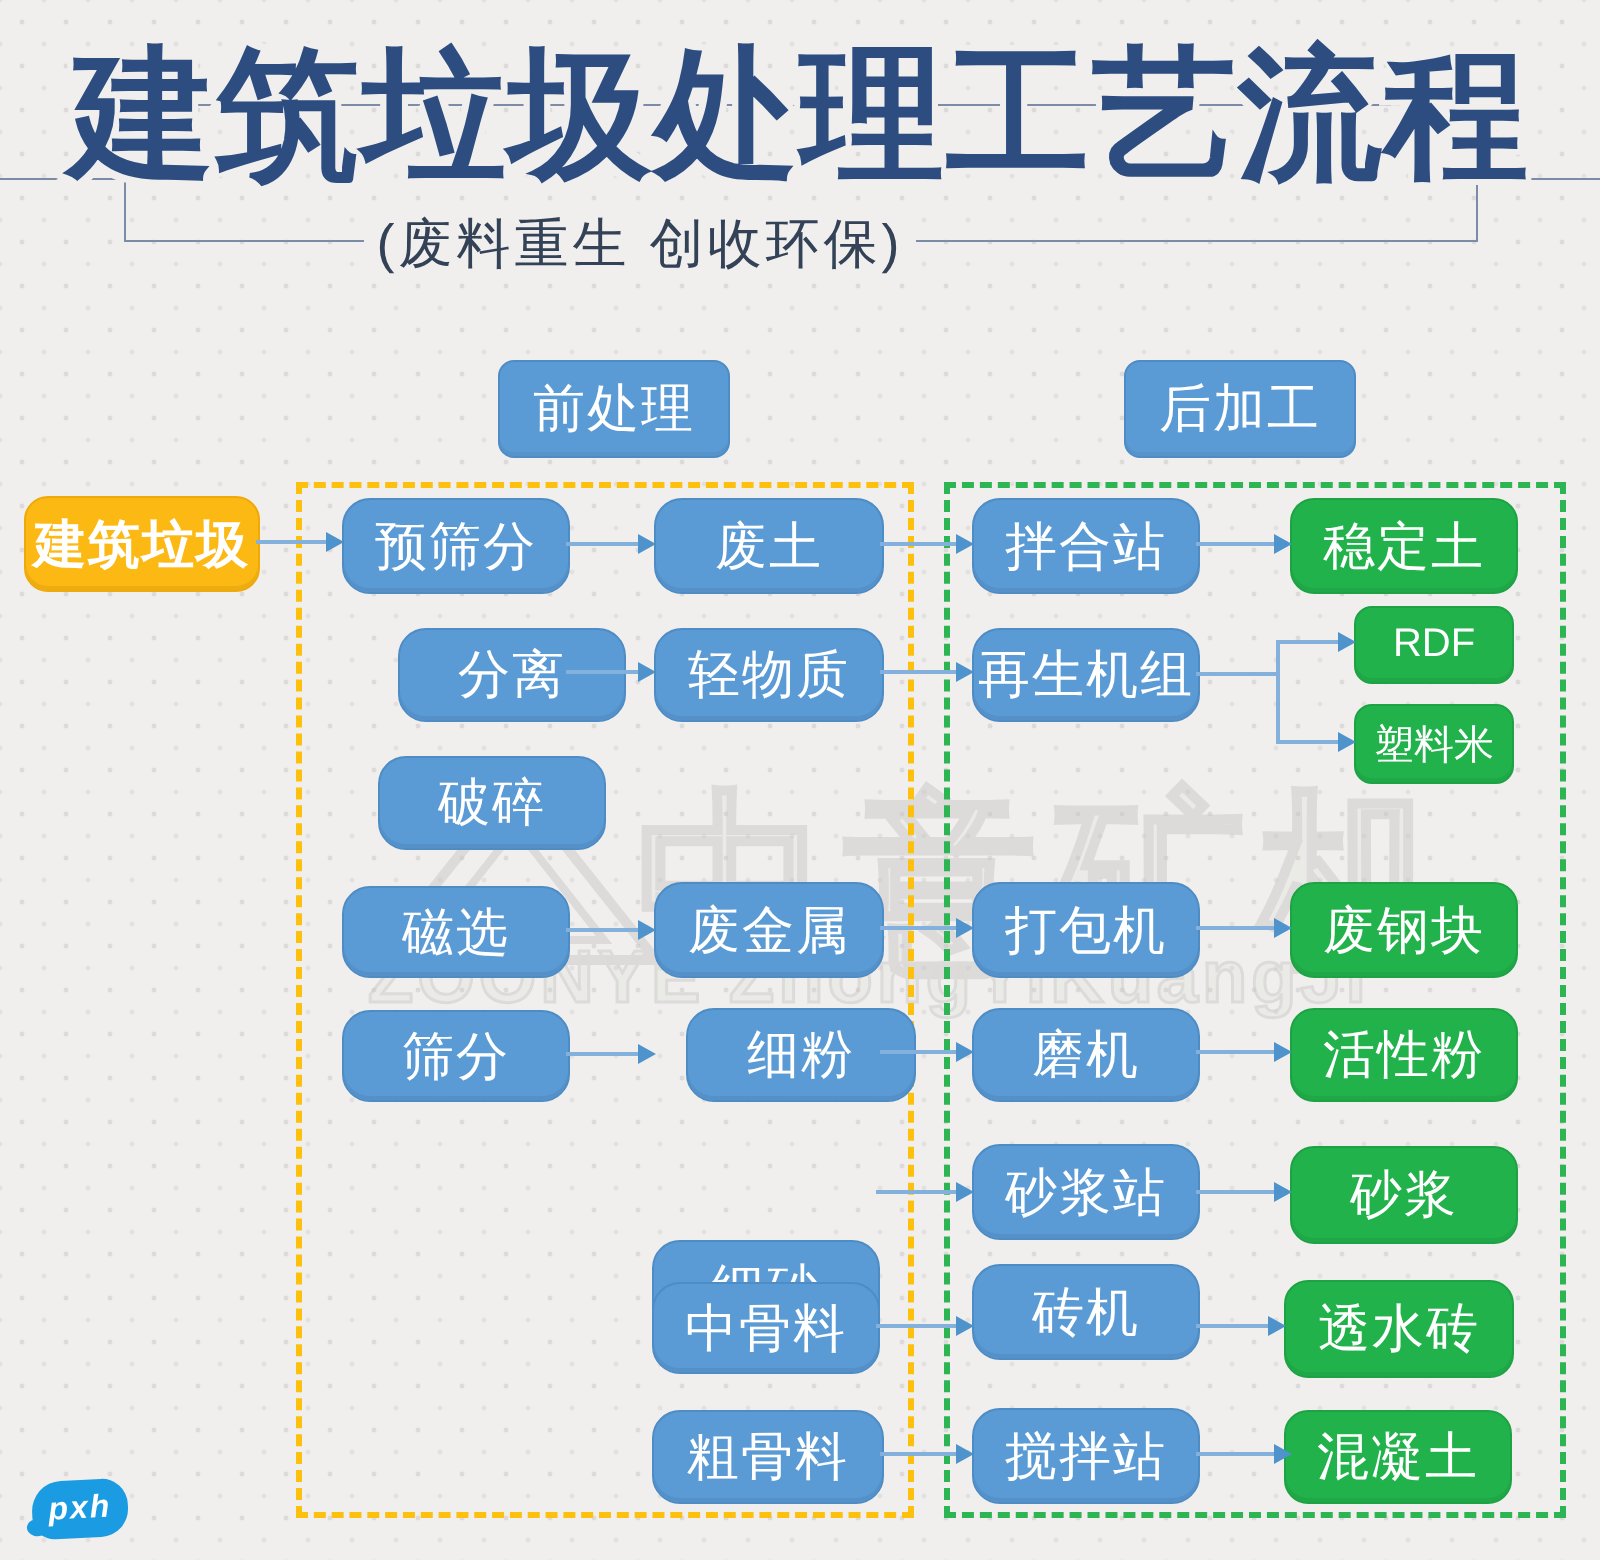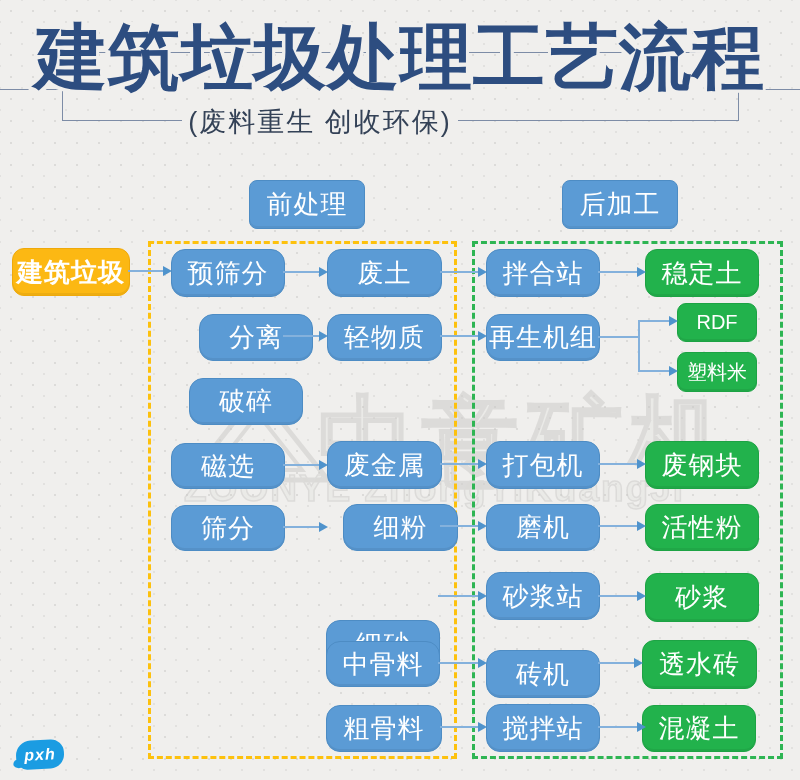--- a/index.html
+++ b/index.html
@@ -133,7 +133,7 @@
 <div class="node green" style="left:645px;top:573px;width:112px;height:47px;">砂浆</div>
 
 <div class="node blue" style="left:326px;top:641px;width:112px;height:44px;">中骨料</div>
-<div class="node blue" style="left:486px;top:650px;width:112px;height:46px;">砖机</div>
+<div class="node blue" style="left:486px;top:632px;width:112px;height:46px;">砖机</div>
 <div class="node green" style="left:642px;top:640px;width:113px;height:47px;">透水砖</div>
 
 <div class="node blue" style="left:326px;top:705px;width:114px;height:45px;">粗骨料</div>

